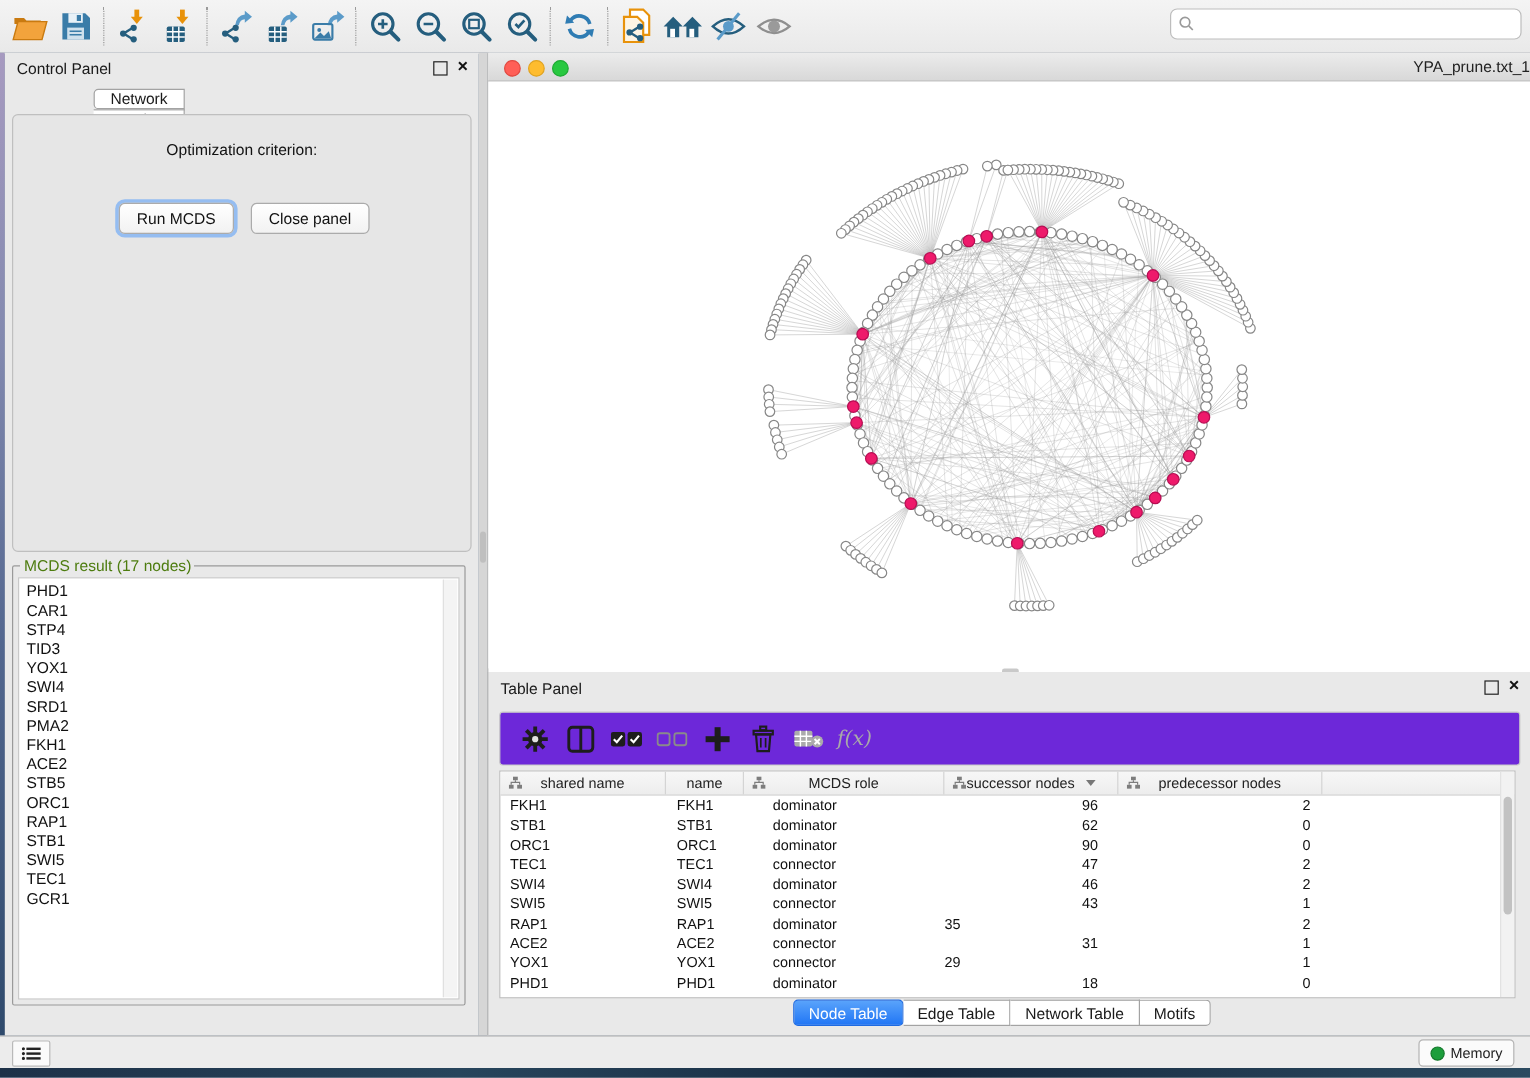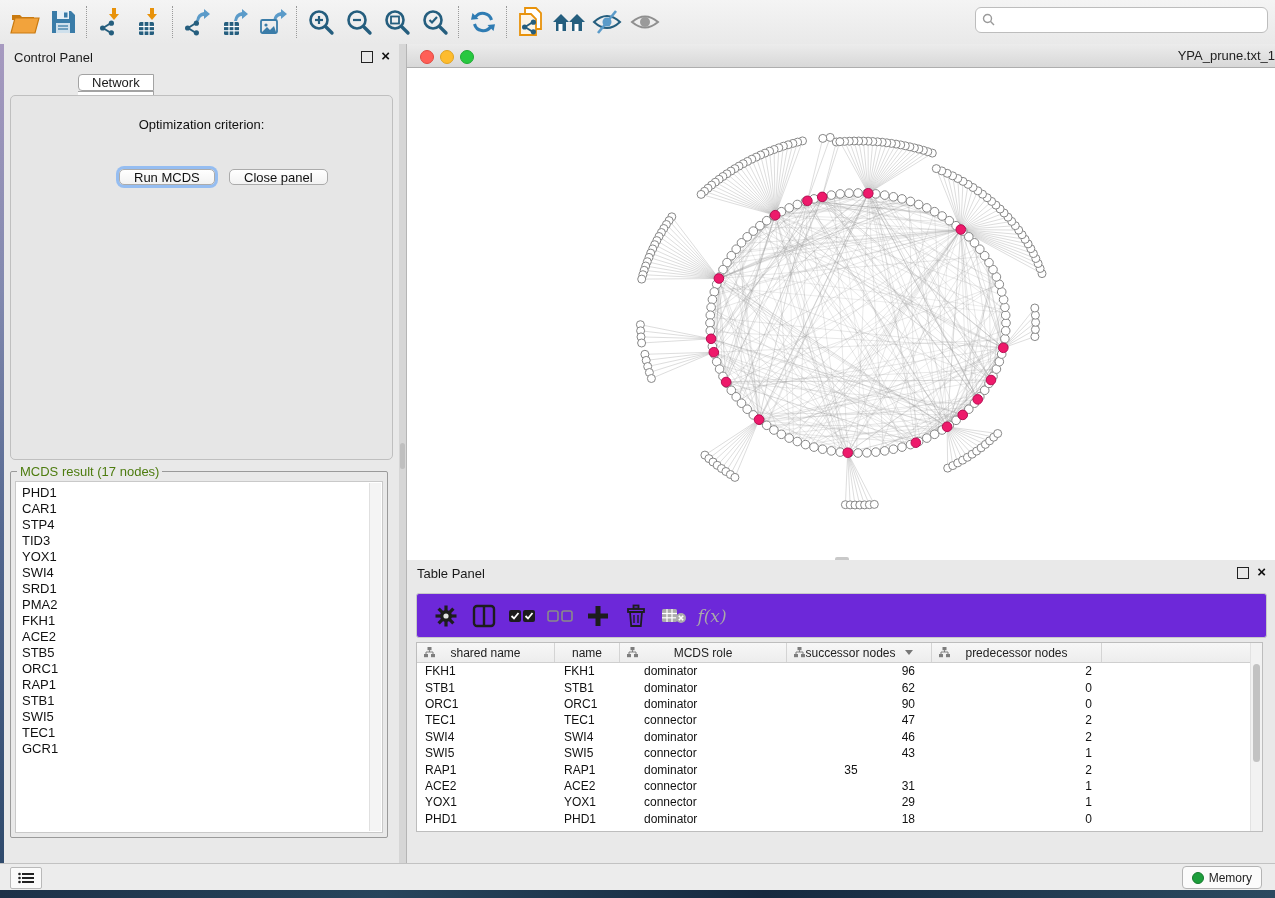--- a/index.html
+++ b/index.html
@@ -46,7 +46,7 @@
   .dd-stepper i{display:block;width:0;height:0;border-left:3.5px solid transparent;border-right:3.5px solid transparent;}
   .dd-up{border-bottom:4px solid #fff;} .dd-down{border-top:4px solid #fff;}
   .mac-btn{font-family:"Liberation Sans",sans-serif;font-size:13px;color:#111;background:linear-gradient(#ffffff,#f2f2f2);
-    border:1px solid #ababab;border-radius:5px;height:16px;padding:0 14px;cursor:default;margin-left:20px;}
+    border:1px solid #ababab;border-radius:5px;height:26px;padding:0 14px;cursor:default;}
   #run-btn{position:absolute;left:88px;top:73px;box-shadow:0 0 0 3px rgba(106,167,247,.65);}
   #closepanel-btn{position:absolute;left:198px;top:73px;}
   #mcds-fieldset{position:absolute;left:6px;top:420px;width:376px;height:372px;margin:0;padding:0;

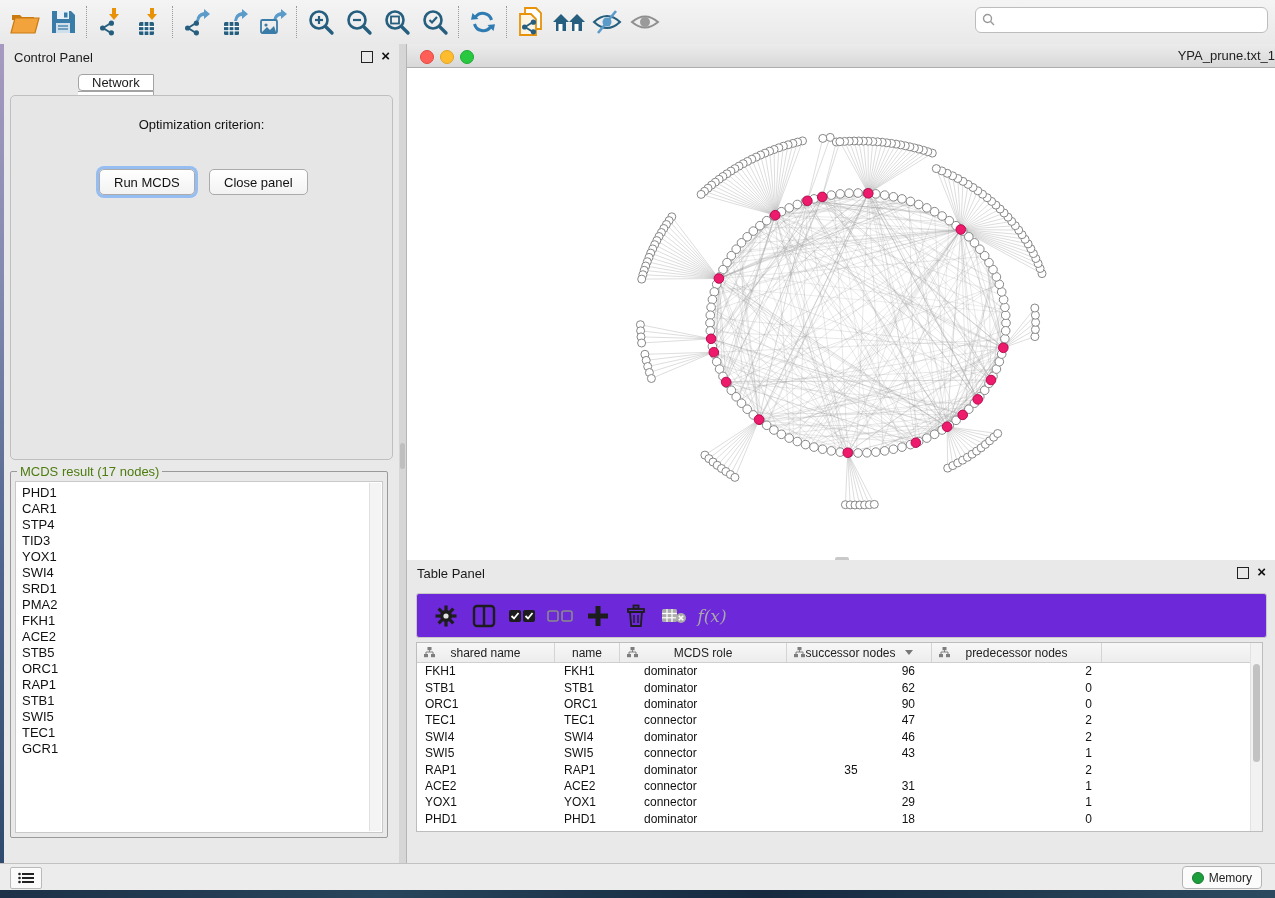--- a/index.html
+++ b/index.html
@@ -1231,7 +1231,7 @@
           <div class="td" style="width: 138px; padding-left: 8px;">RAP1</div>
           <div class="td" style="width: 65px; padding-left: 9px;">RAP1</div>
           <div class="td" style="width: 167px; padding-left: 24px;">dominator</div>
-          <div class="td" style="width: 145px; text-align: center; padding-right: 17px;">35</div>
+          <div class="td" style="width: 145px; text-align: left; padding-right: 17px;">35</div>
           <div class="td" style="width: 170px; text-align: right; padding-right: 10px;">2</div>
         </div>
         <div class="trow">

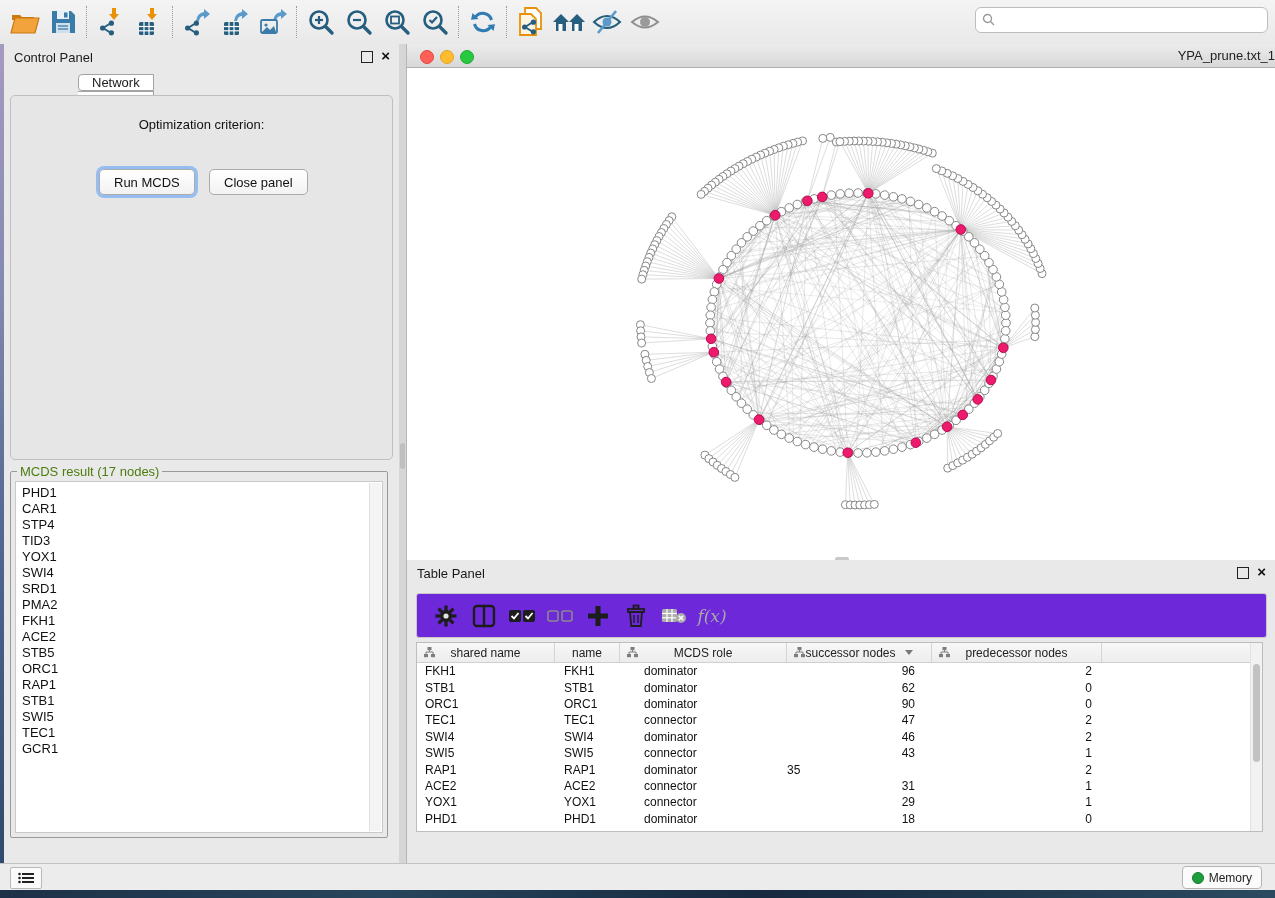--- a/index.html
+++ b/index.html
@@ -1245,7 +1245,7 @@
           <div class="td" style="width: 138px; padding-left: 8px;">YOX1</div>
           <div class="td" style="width: 65px; padding-left: 9px;">YOX1</div>
           <div class="td" style="width: 167px; padding-left: 24px;">connector</div>
-          <div class="td" style="width: 145px; text-align: right; padding-right: 17px;">29</div>
+          <div class="td" style="width: 145px; text-align: left; padding-right: 17px;">29</div>
           <div class="td" style="width: 170px; text-align: right; padding-right: 10px;">1</div>
         </div>
         <div class="trow">

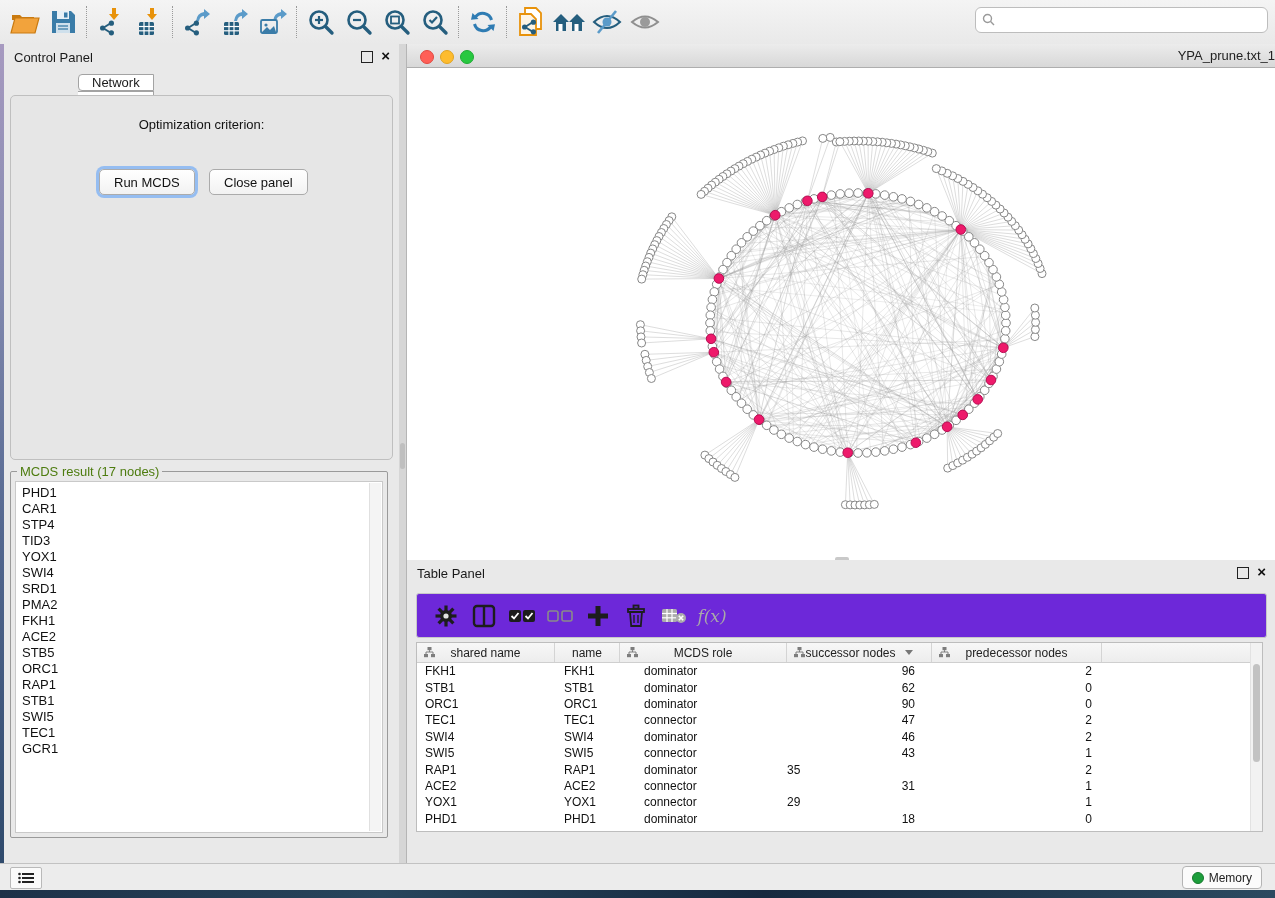--- a/index.html
+++ b/index.html
@@ -1260,6 +1260,12 @@
         <div id="tbl-thumb"></div>
       </div>
   </div>
+  <div id="tp-tabs">
+      <div class="seg active" style="padding: 0px 12px;">Node Table</div>
+      <div class="seg" style="padding: 0px 12px;">Edge Table</div>
+      <div class="seg" style="padding: 0px 12px;">Network Table</div>
+      <div class="seg" style="padding: 0px 12px;">Motifs</div>
+    </div>
 </div>
 
 <div id="status-bar">

